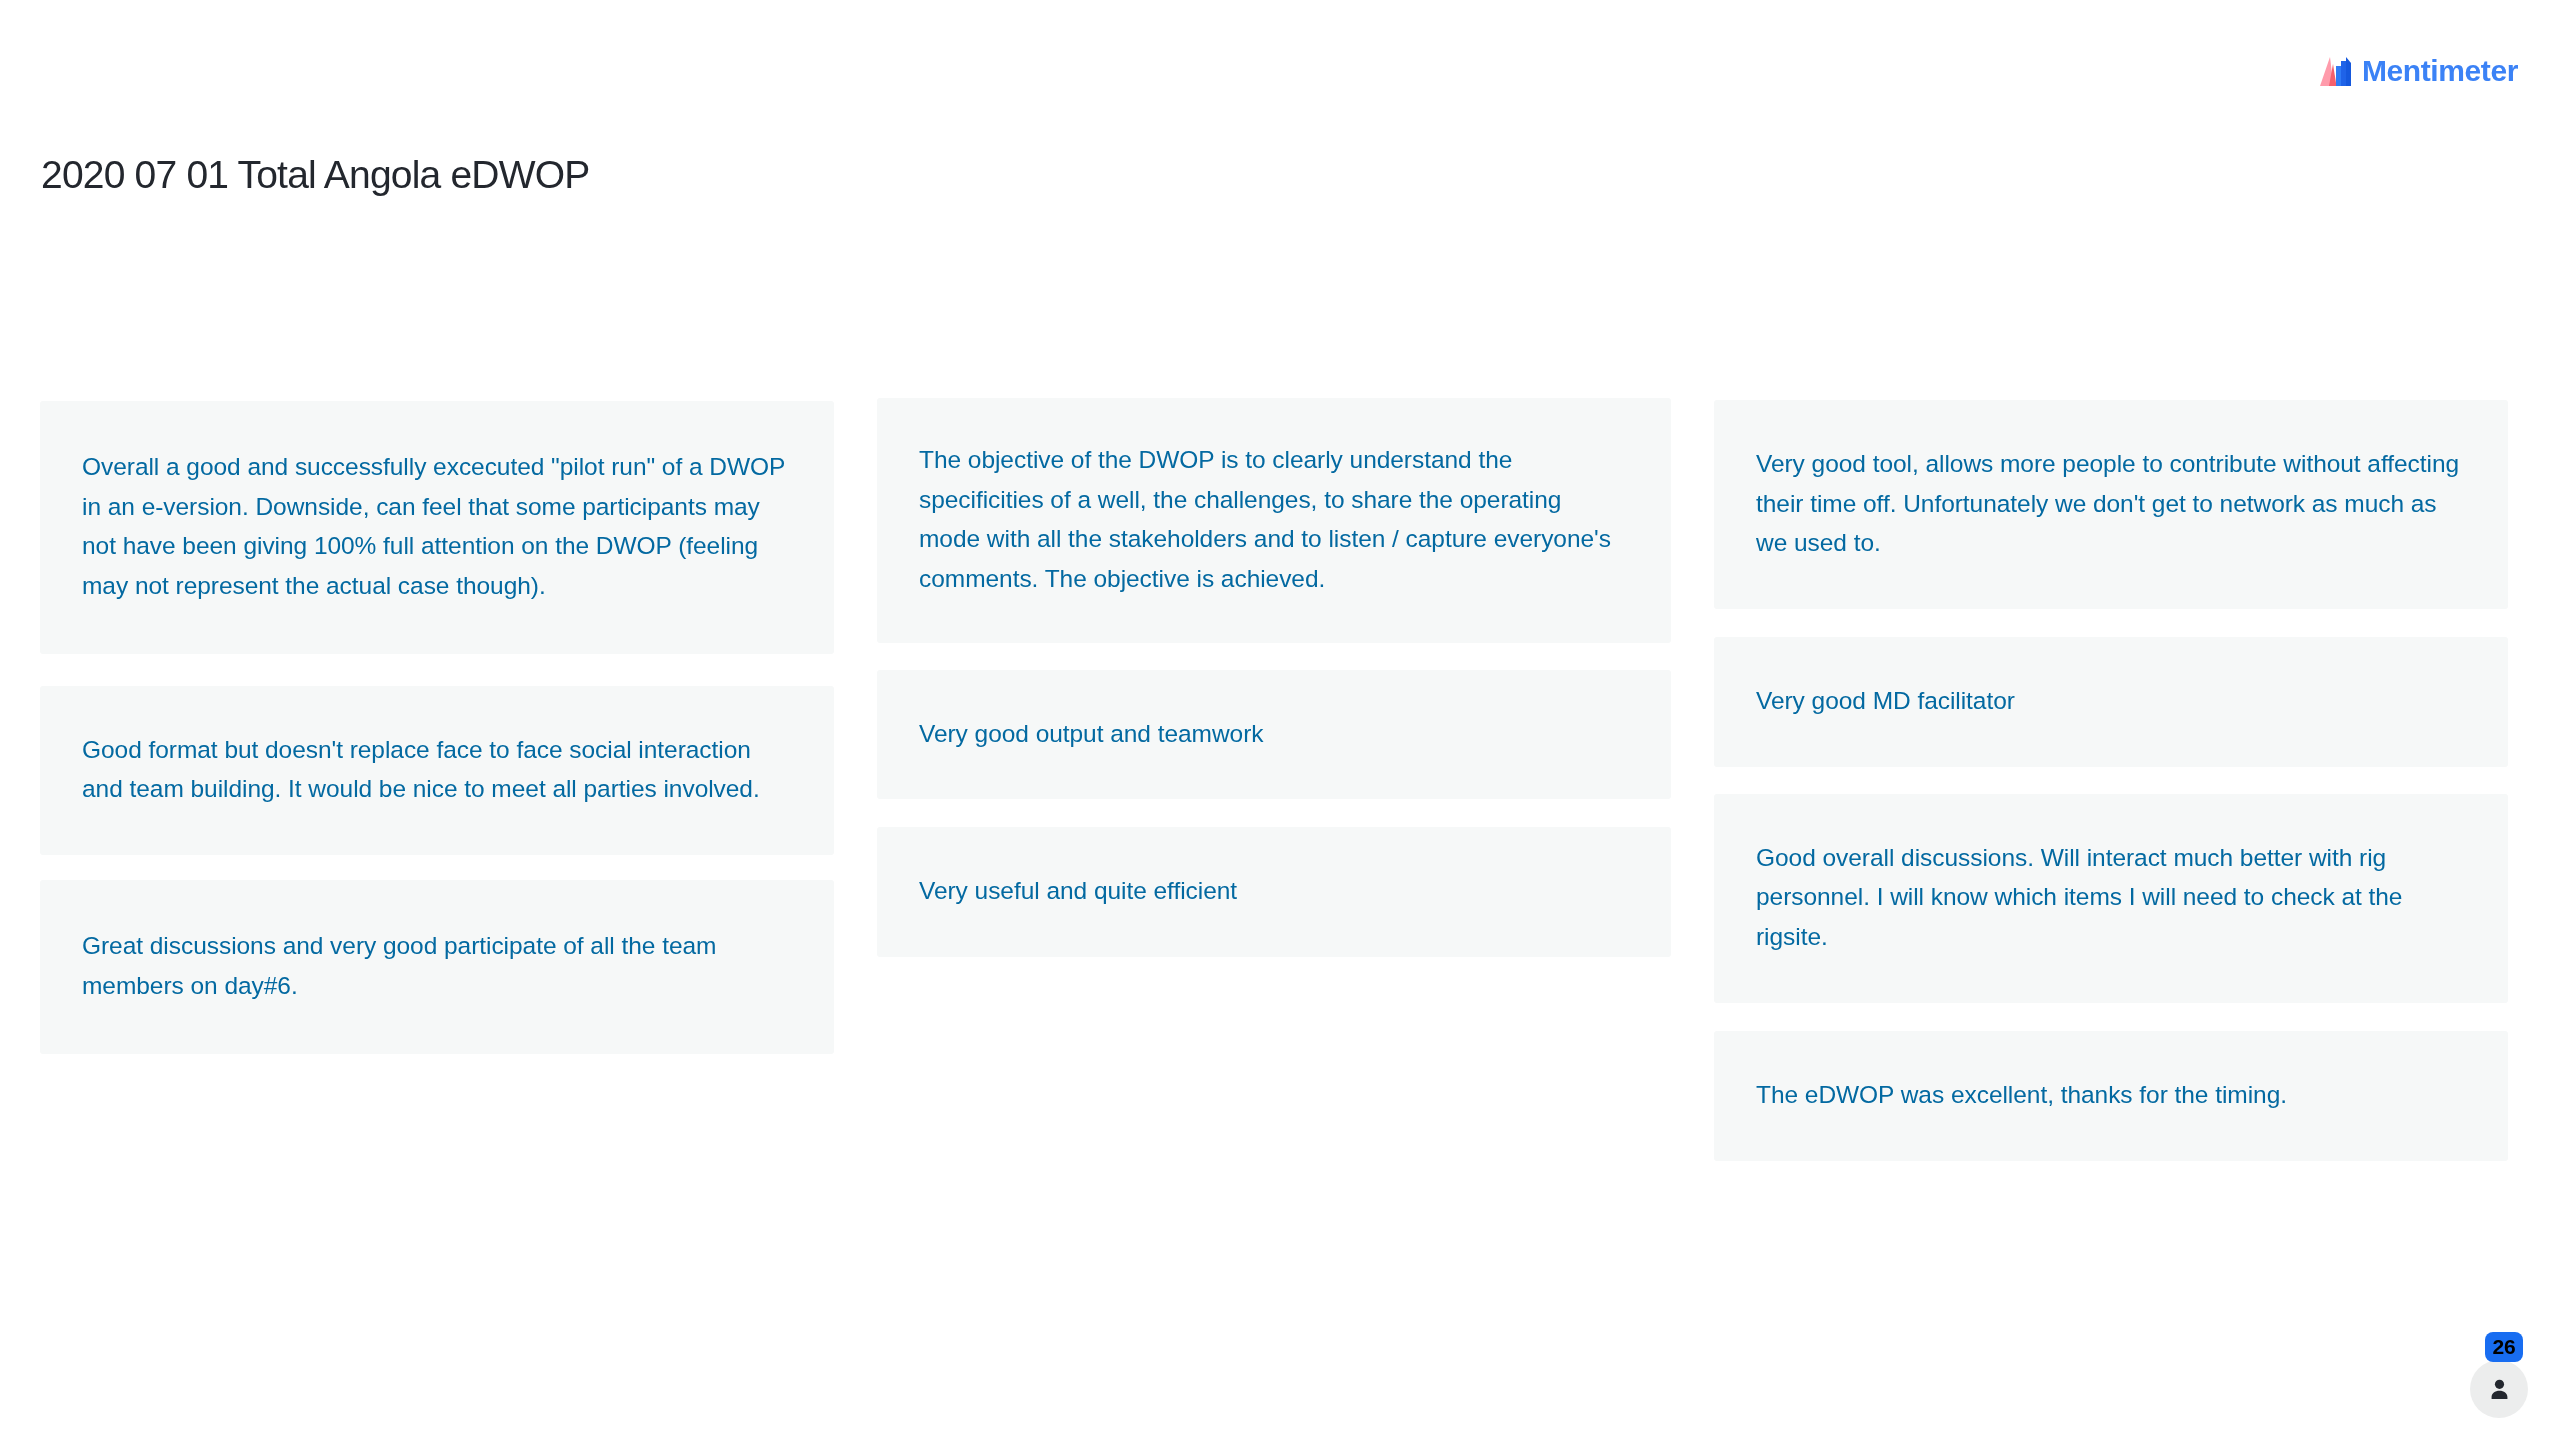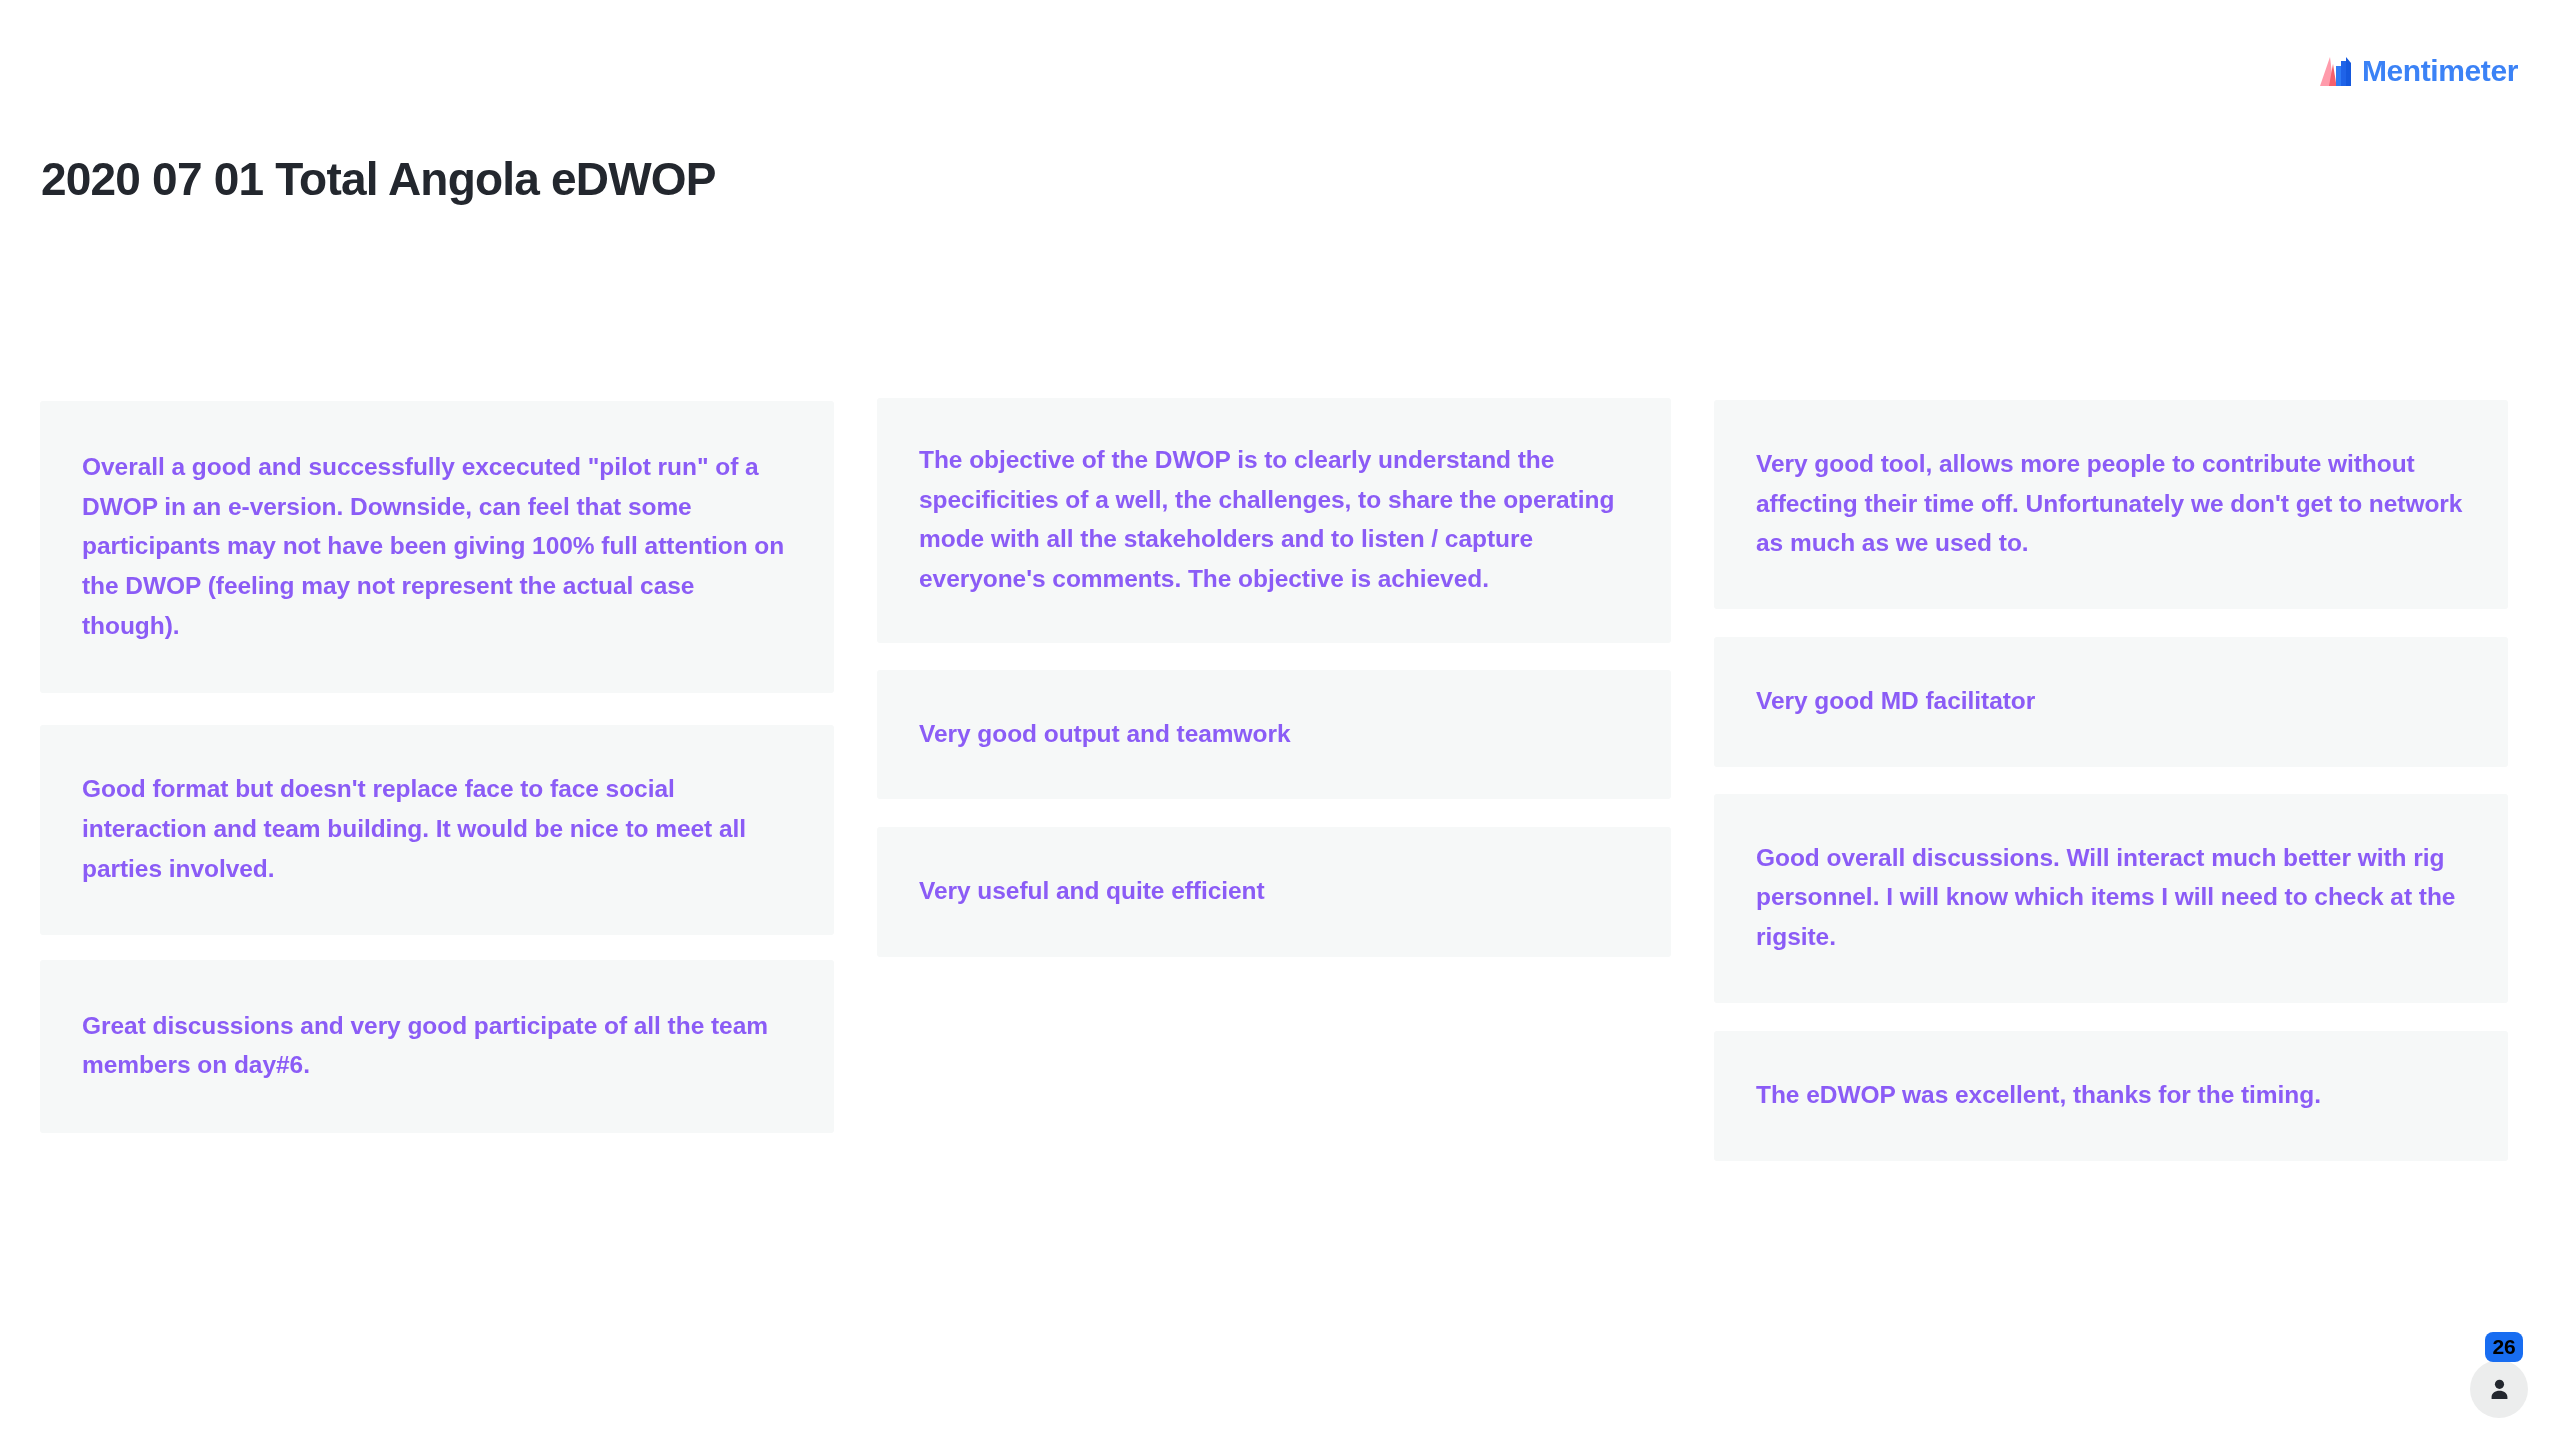--- a/index.html
+++ b/index.html
@@ -45,8 +45,8 @@
     position: absolute;
     top: 152px;
     left: 41px;
-    font-size: 46px;
-    font-weight: 700;
+    font-size: 39px;
+    font-weight: 400;
     letter-spacing: -0.8px;
     color: #23272e;
     line-height: 1.18;

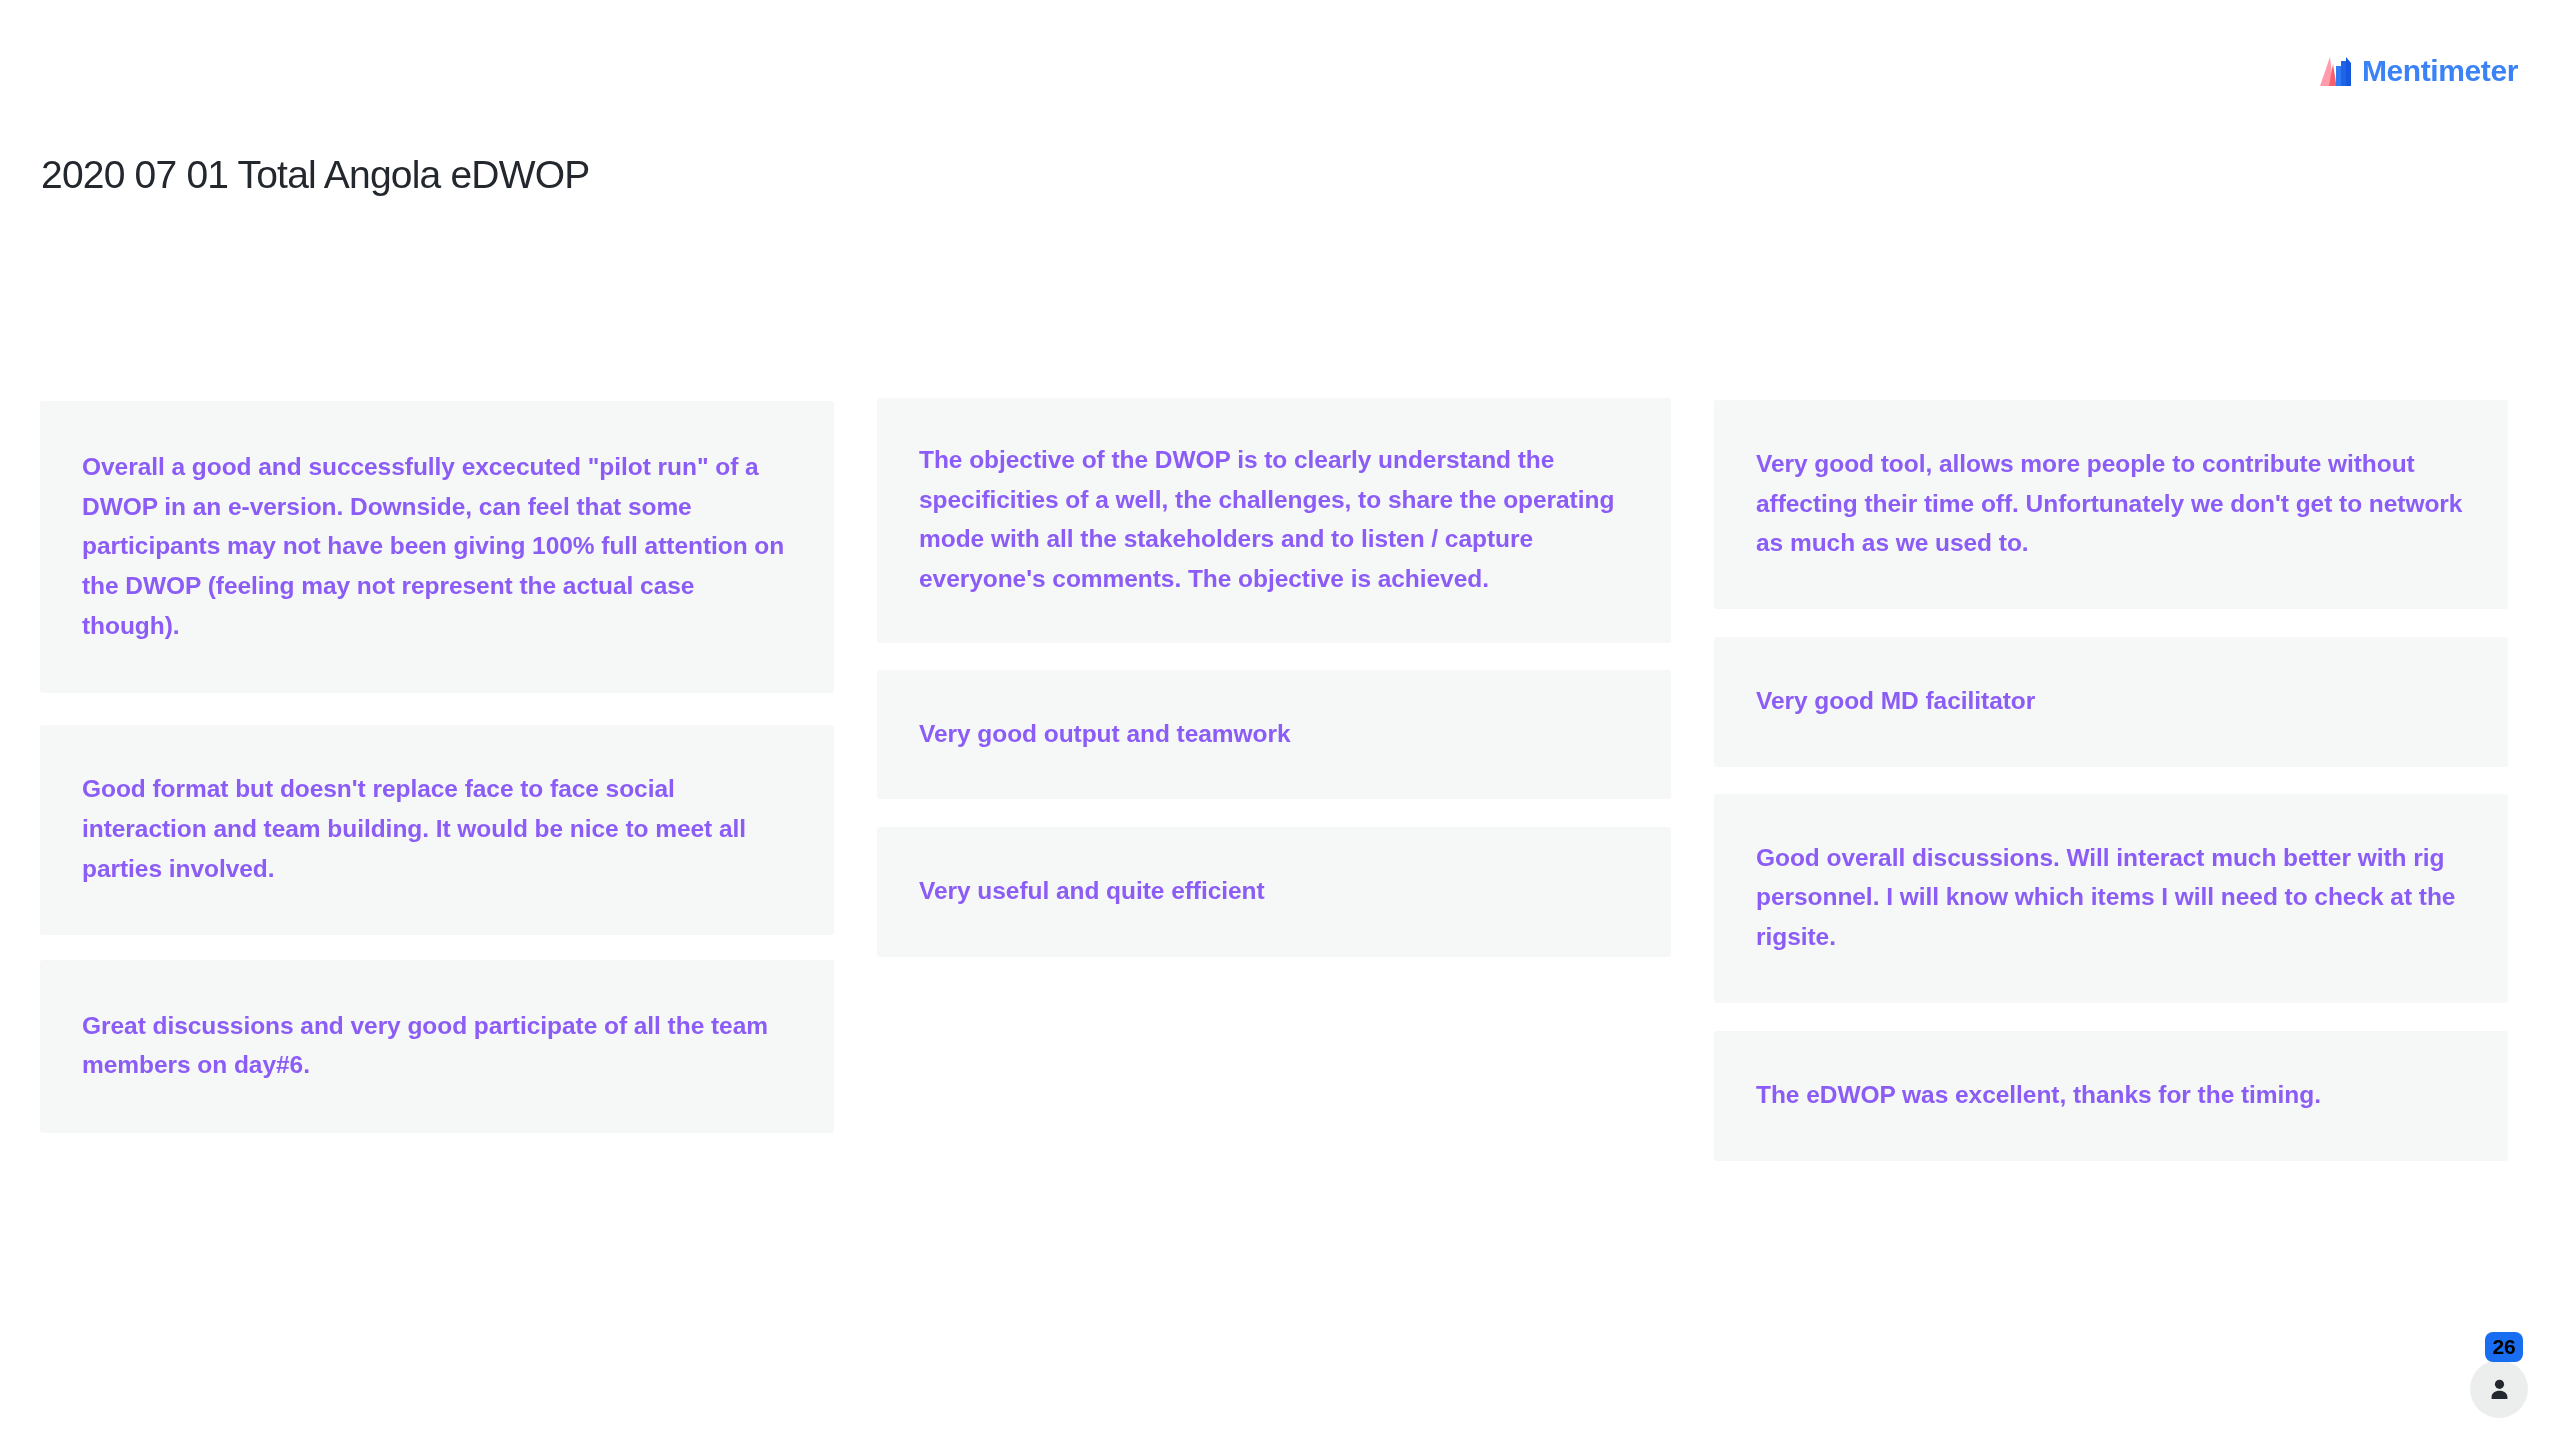--- a/index.html
+++ b/index.html
@@ -84,8 +84,8 @@
   .card-text {
     font-size: 24.5px;
     line-height: 1.62;
-    color: #8b5cf6;
-    font-weight: 700;
+    color: #0369a1;
+    font-weight: 400;
     letter-spacing: -0.05px;
   }
 

